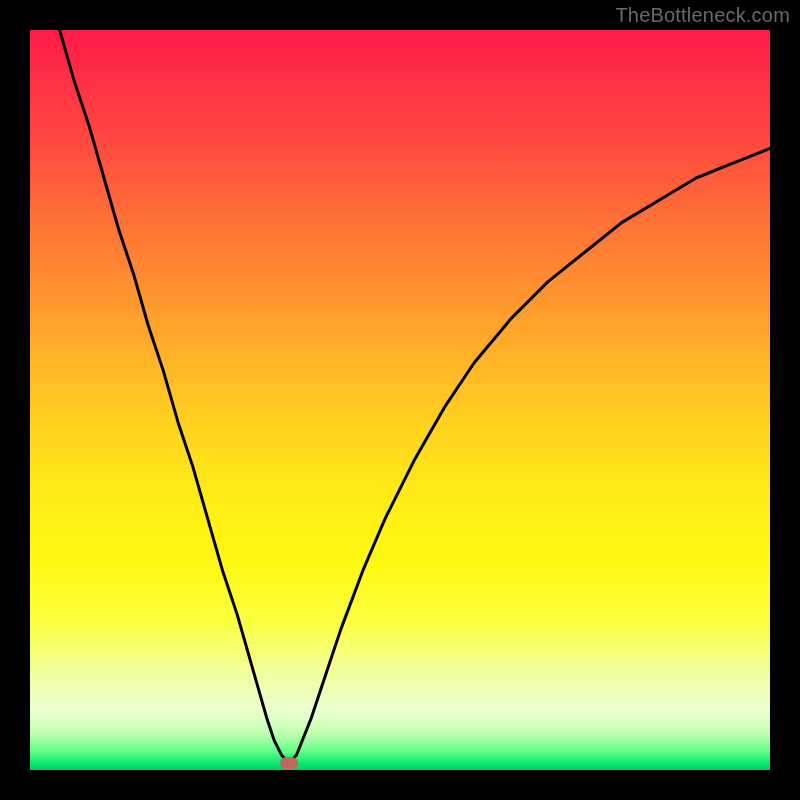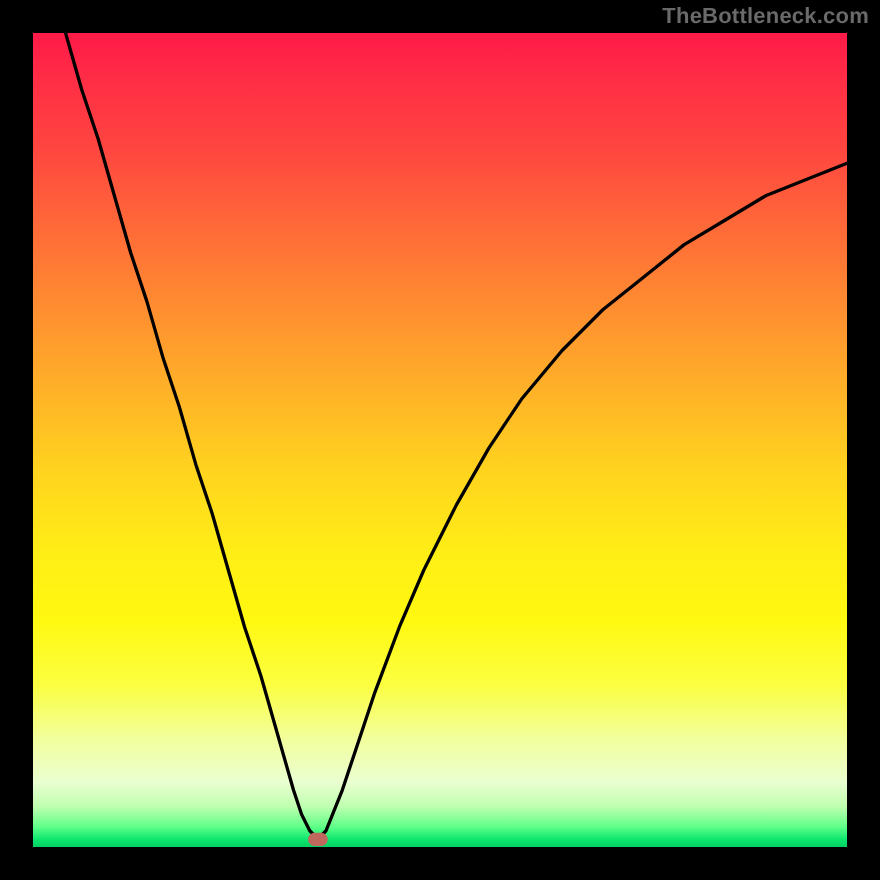--- a/index.html
+++ b/index.html
@@ -66,7 +66,7 @@
     right: 10px;
     color: #6a6a6a;
     font-size: 20px;
-    font-weight: 700;
+    font-weight: 400;
     letter-spacing: 0.2px;
   }
   svg.curve {

